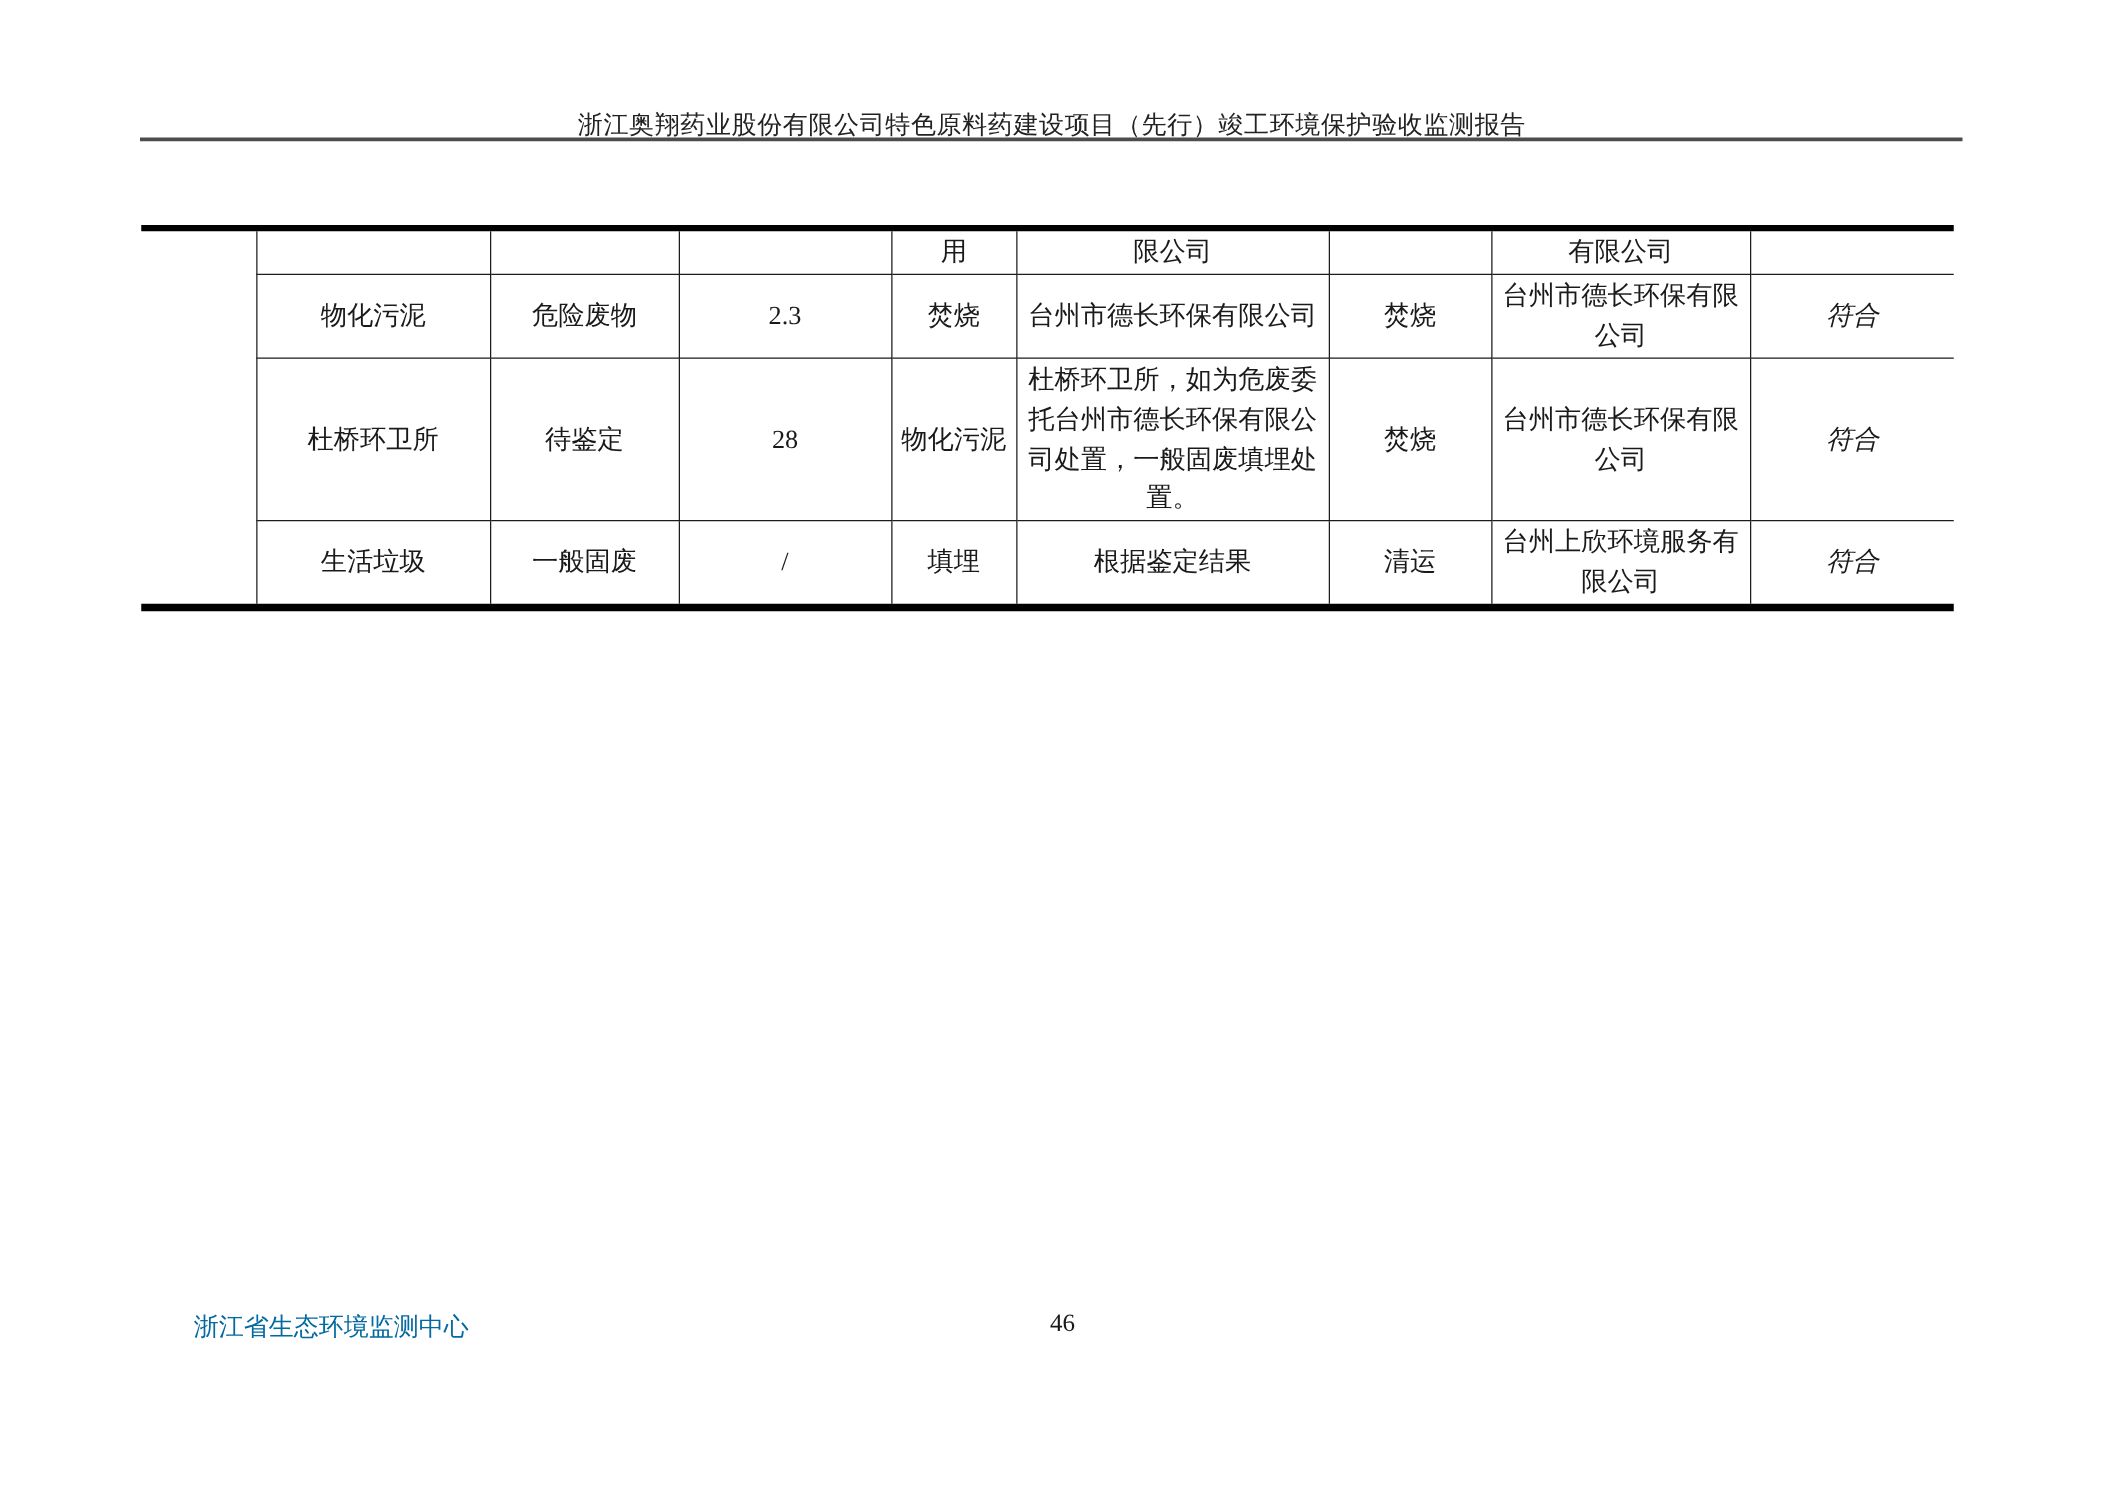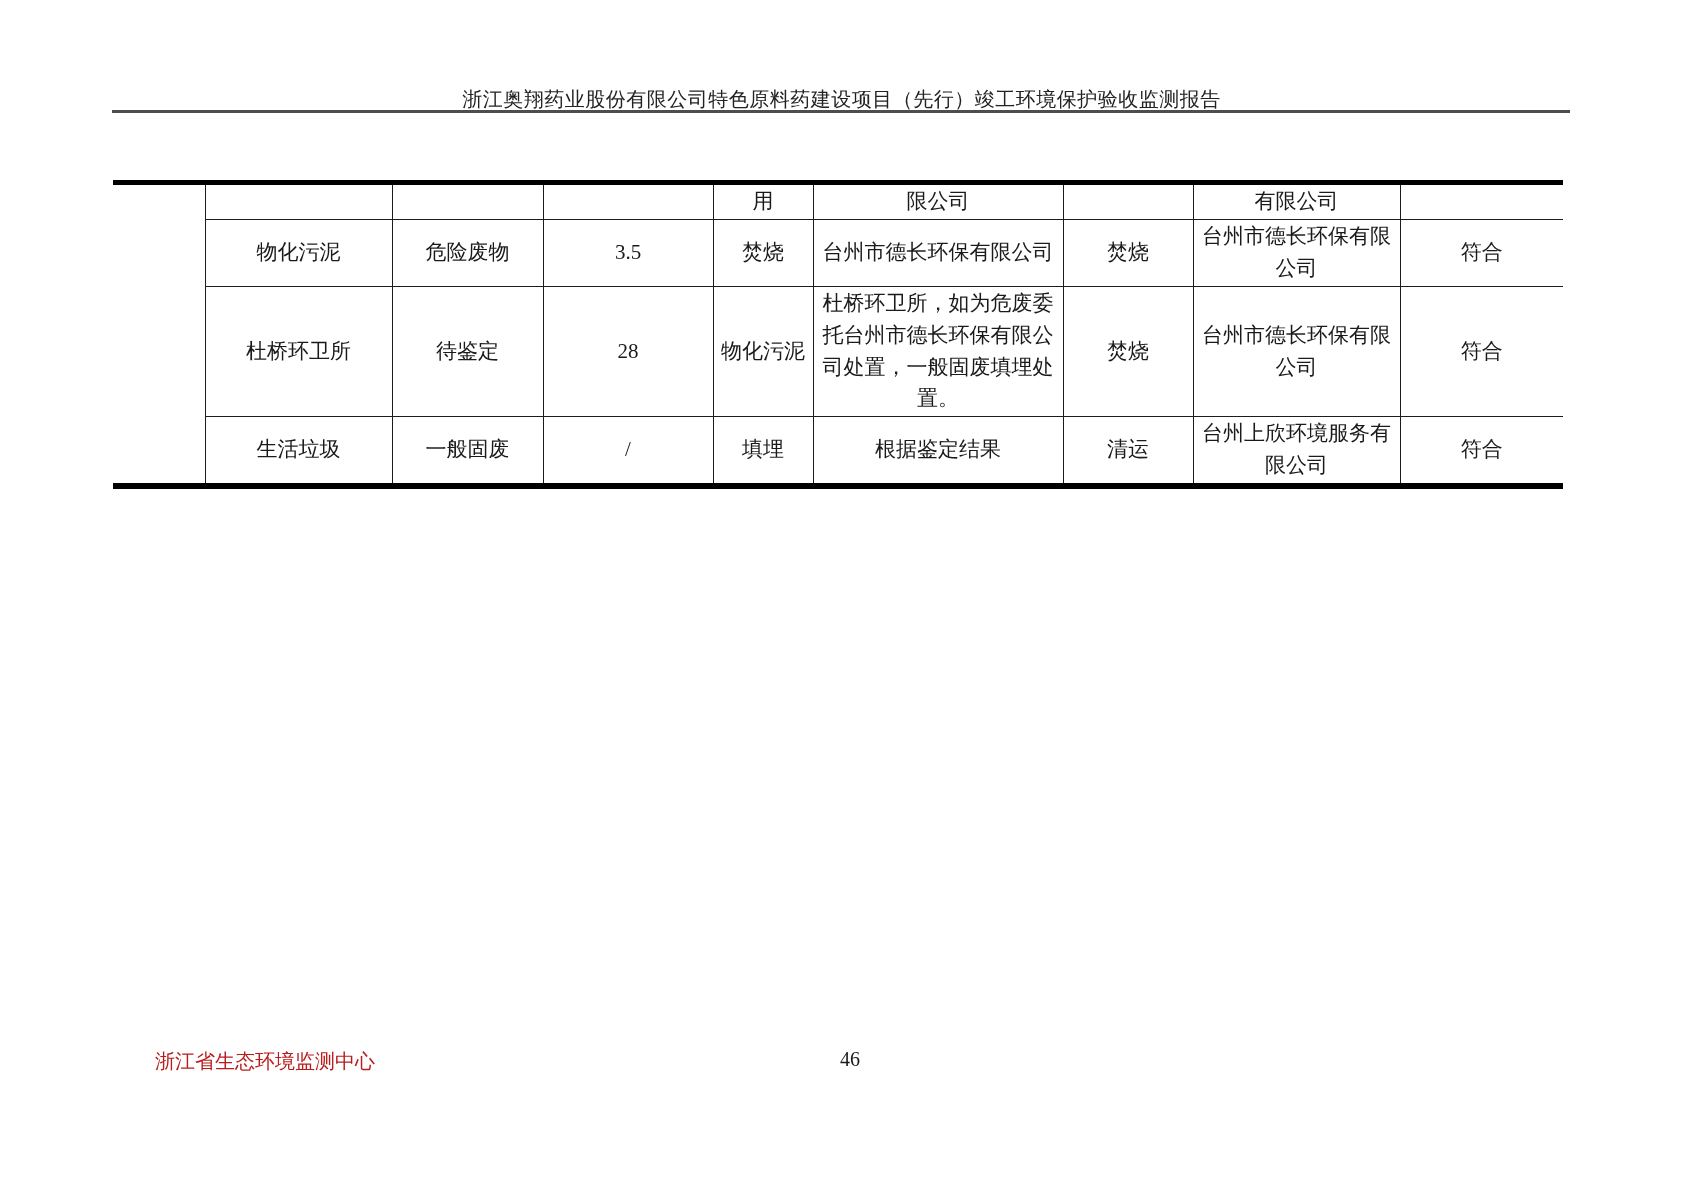--- a/index.html
+++ b/index.html
@@ -126,7 +126,7 @@
           <tr style="height: 59px;">
             <td>物化污泥</td>
             <td>危险废物</td>
-            <td>3.5</td>
+            <td>2.3</td>
             <td>焚烧</td>
             <td>台州市德长环保有限公司</td>
             <td>焚烧</td>

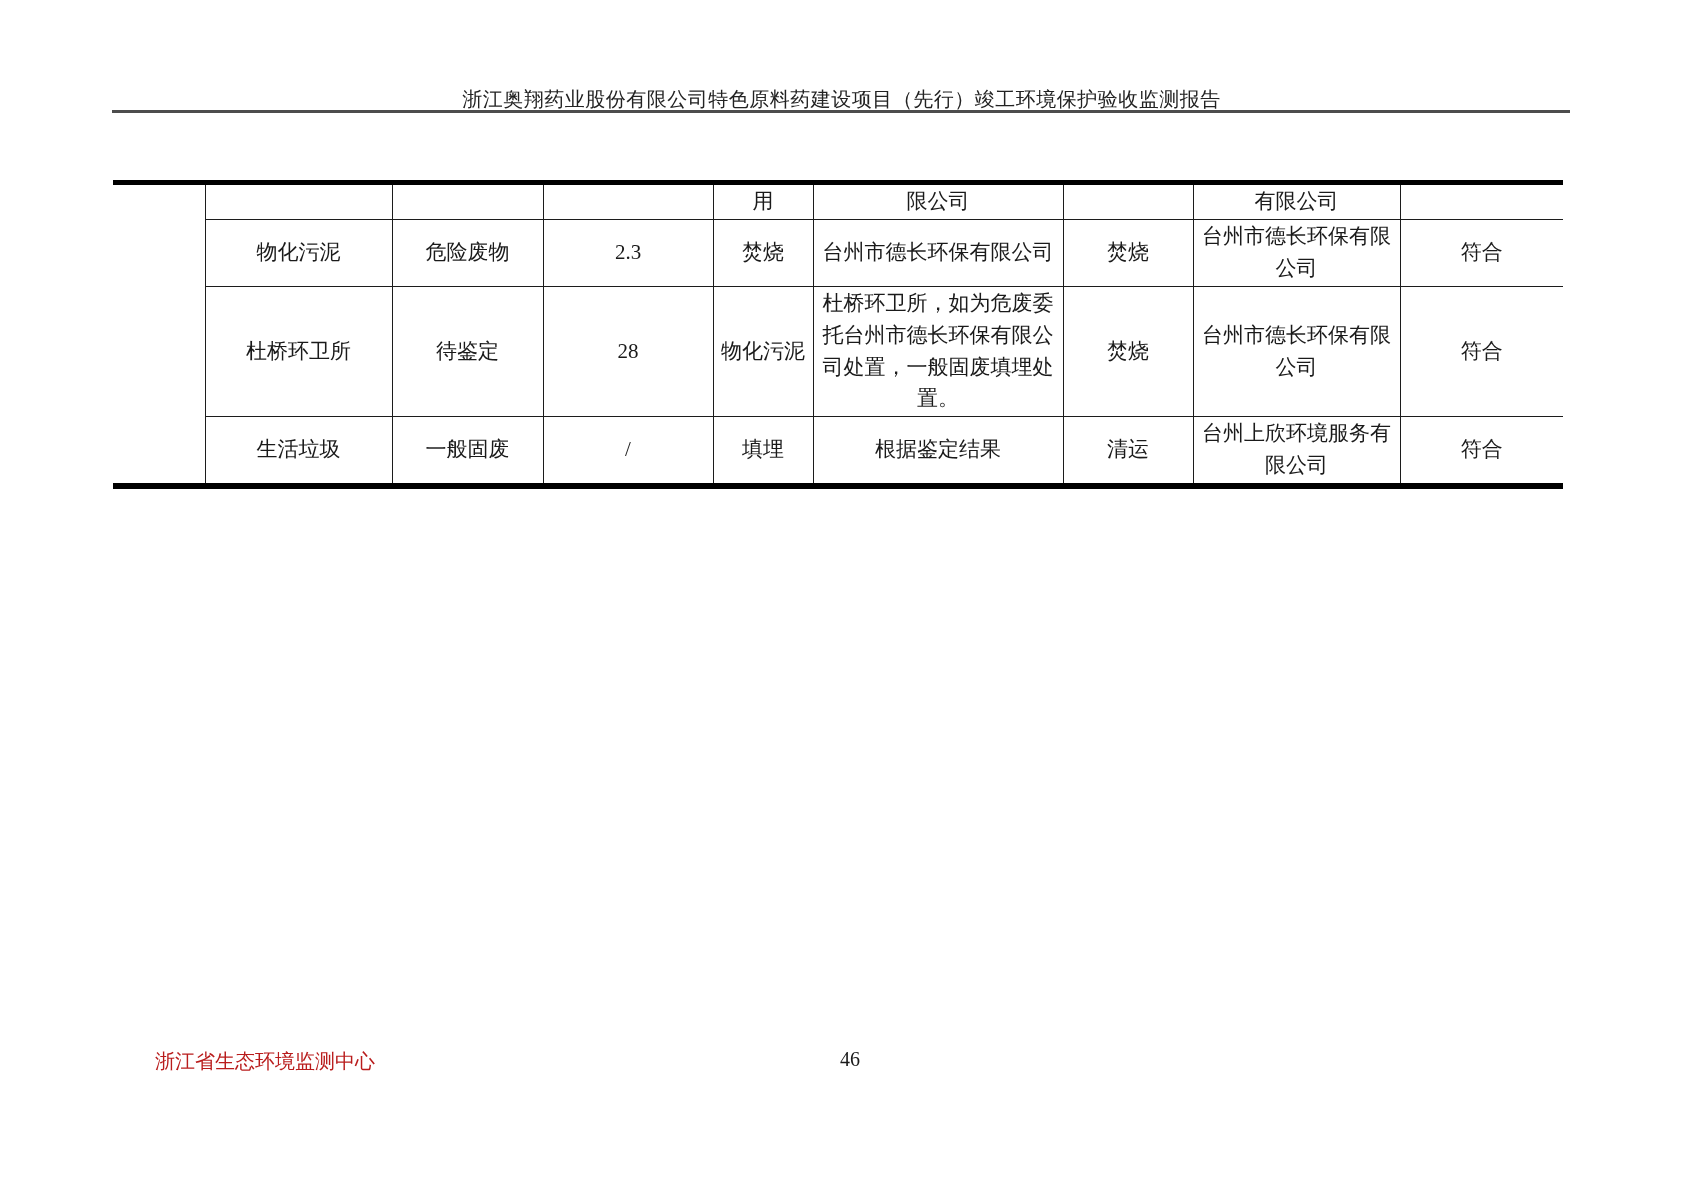--- a/index.html
+++ b/index.html
@@ -64,7 +64,7 @@
   }
   #report-table tr:first-child td { border-top: none; }
   #report-table tr:last-child td  { border-bottom: none; }
-  #report-table td:last-child     { border-right: none; }
+  #report-table td:last-child     { border-right: none; font-style: italic; }
   #report-table td.phantom {
     border-left: none;
     border-top: none;

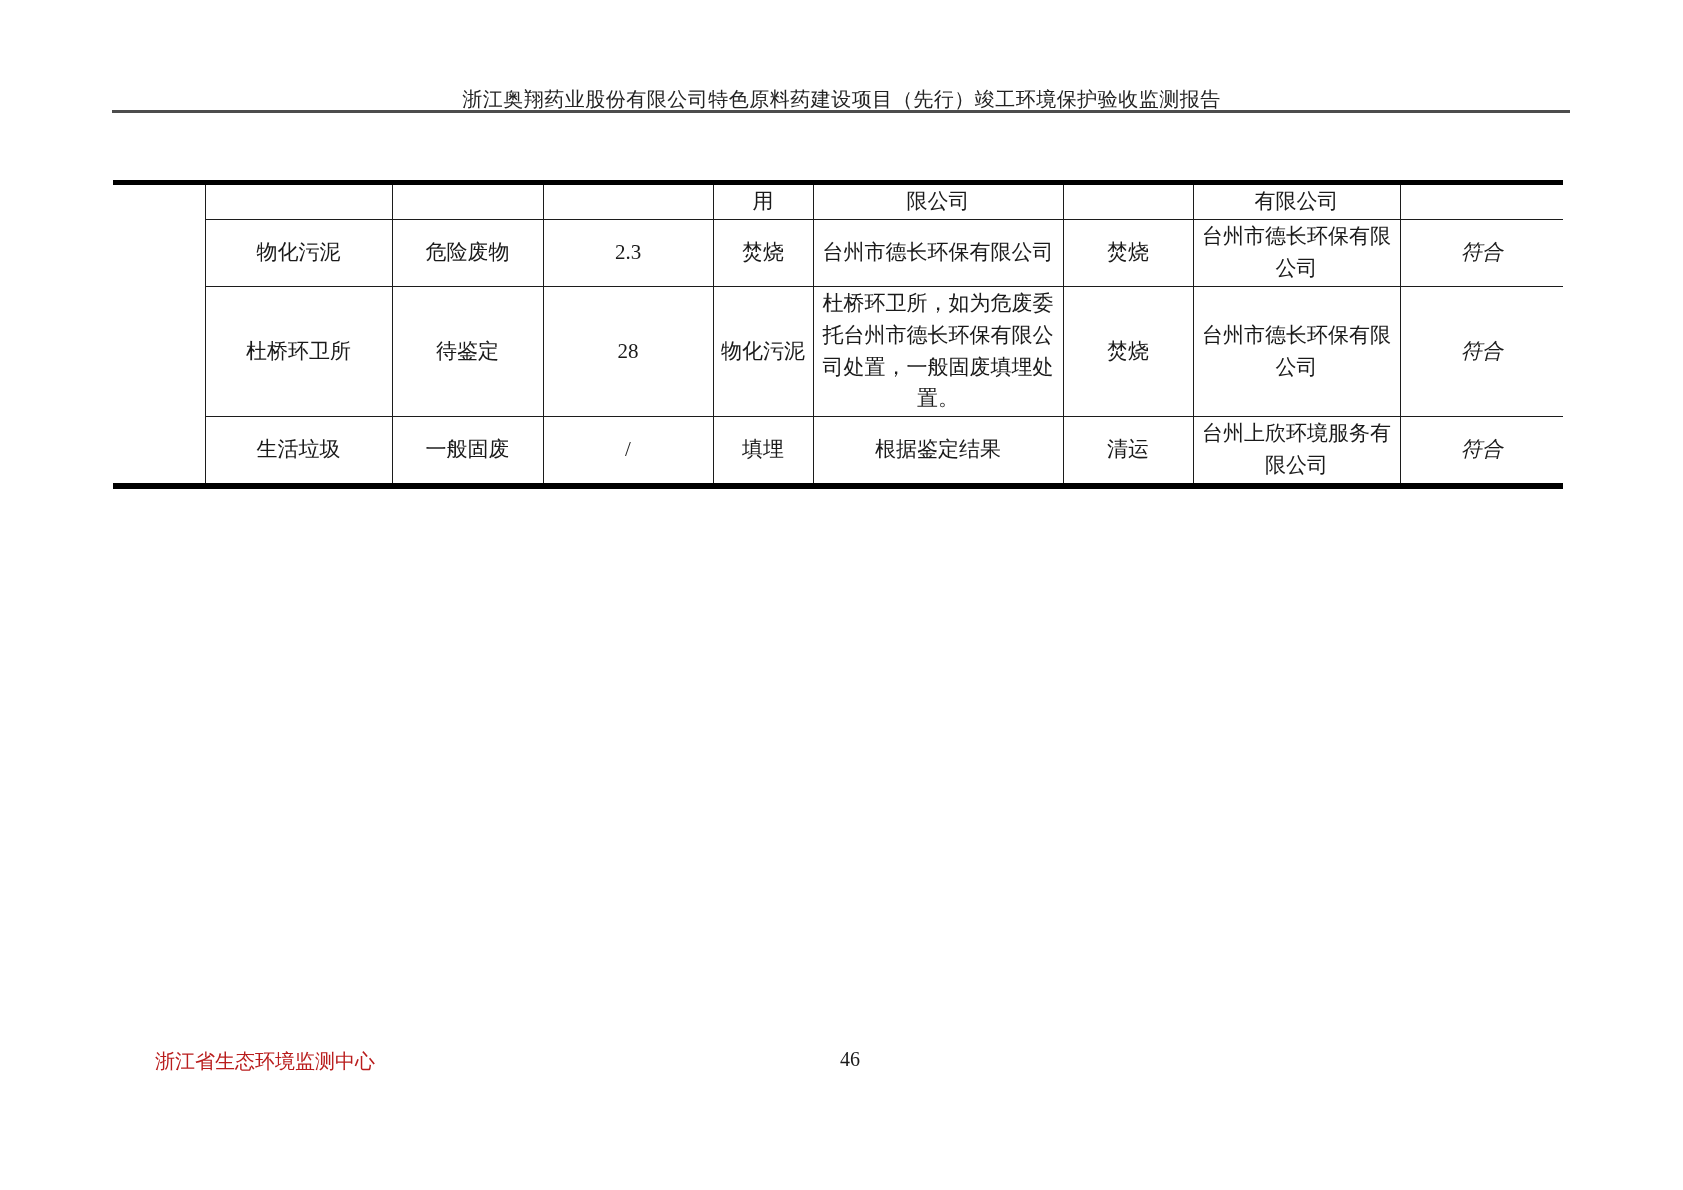--- a/index.html
+++ b/index.html
@@ -76,7 +76,7 @@
     left: 155px;
     top: 1048px;
     font-size: 20px;
-    color: #b91c1c;
+    color: #0369a1;
     white-space: nowrap;
   }
   #page-number {

